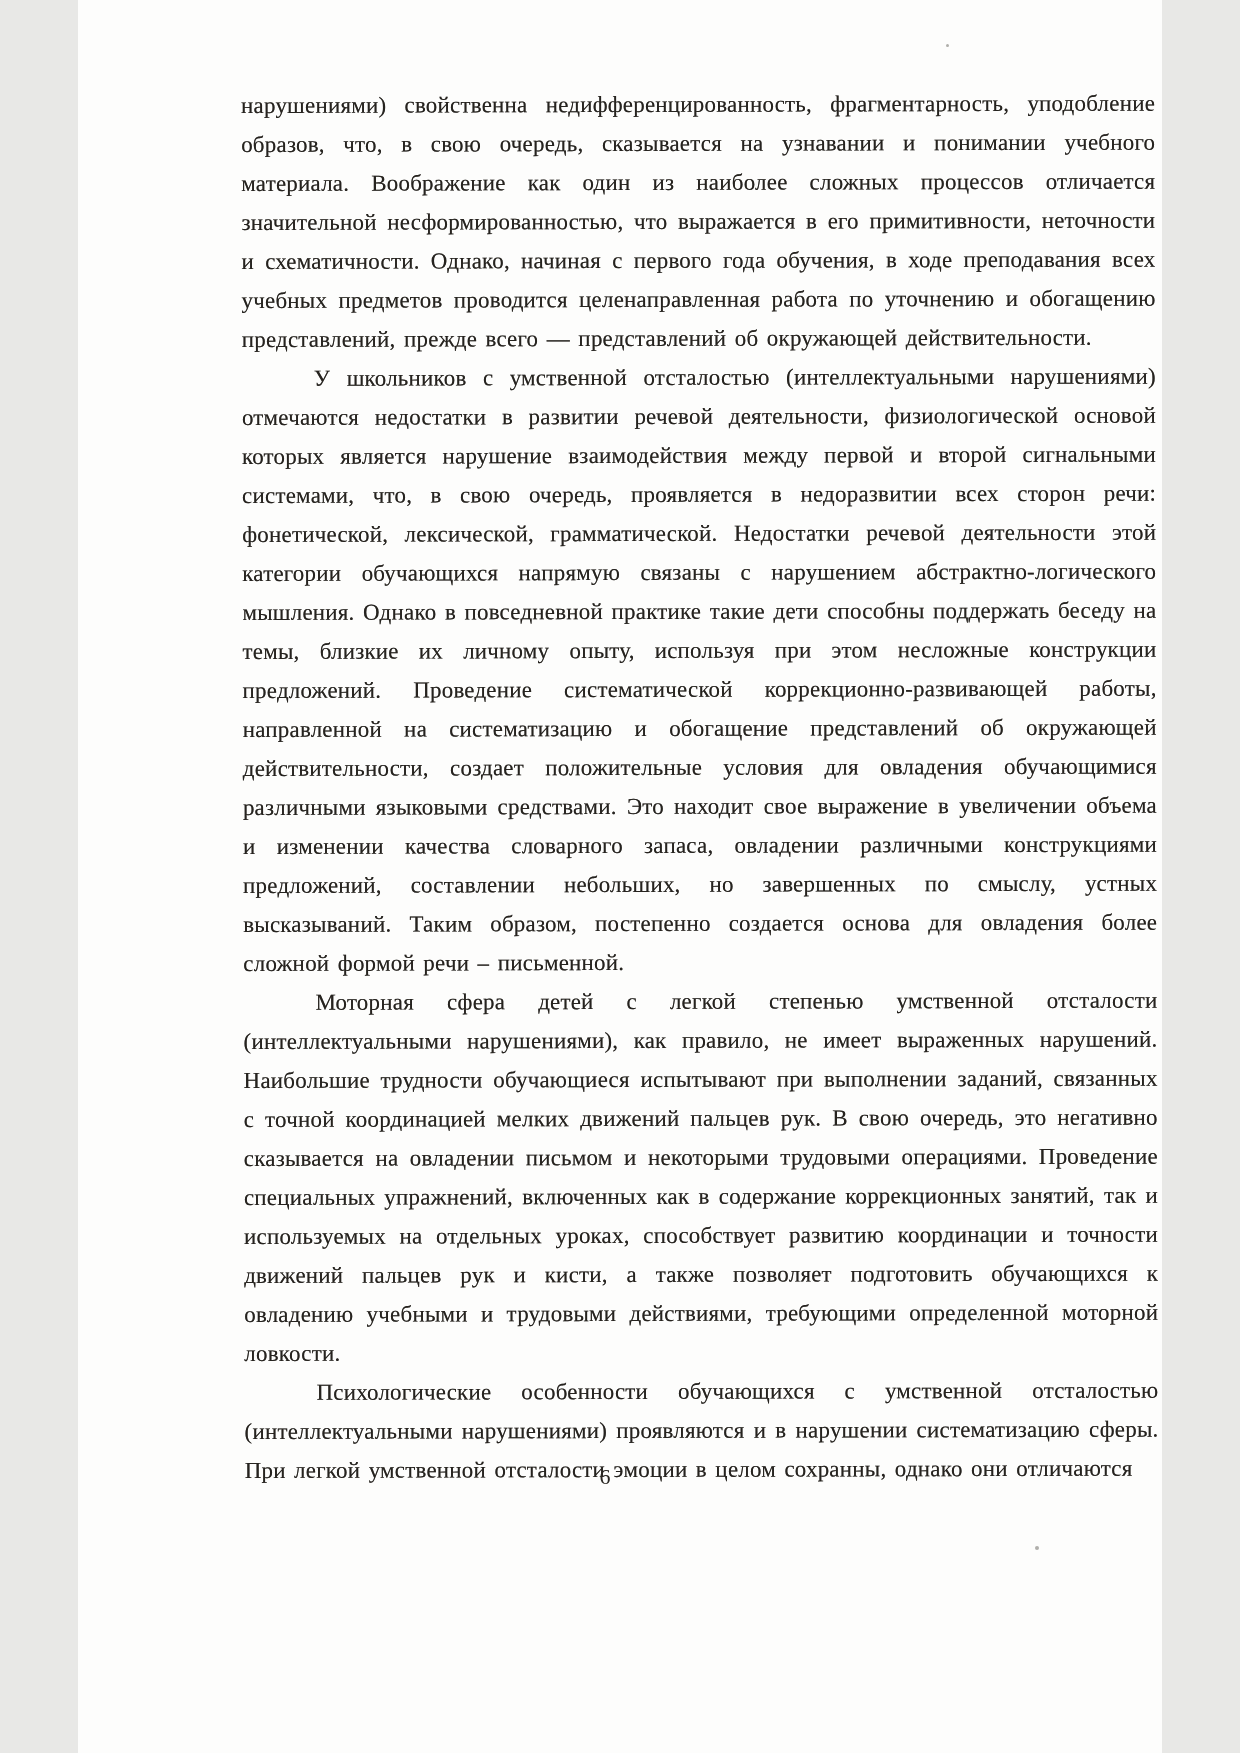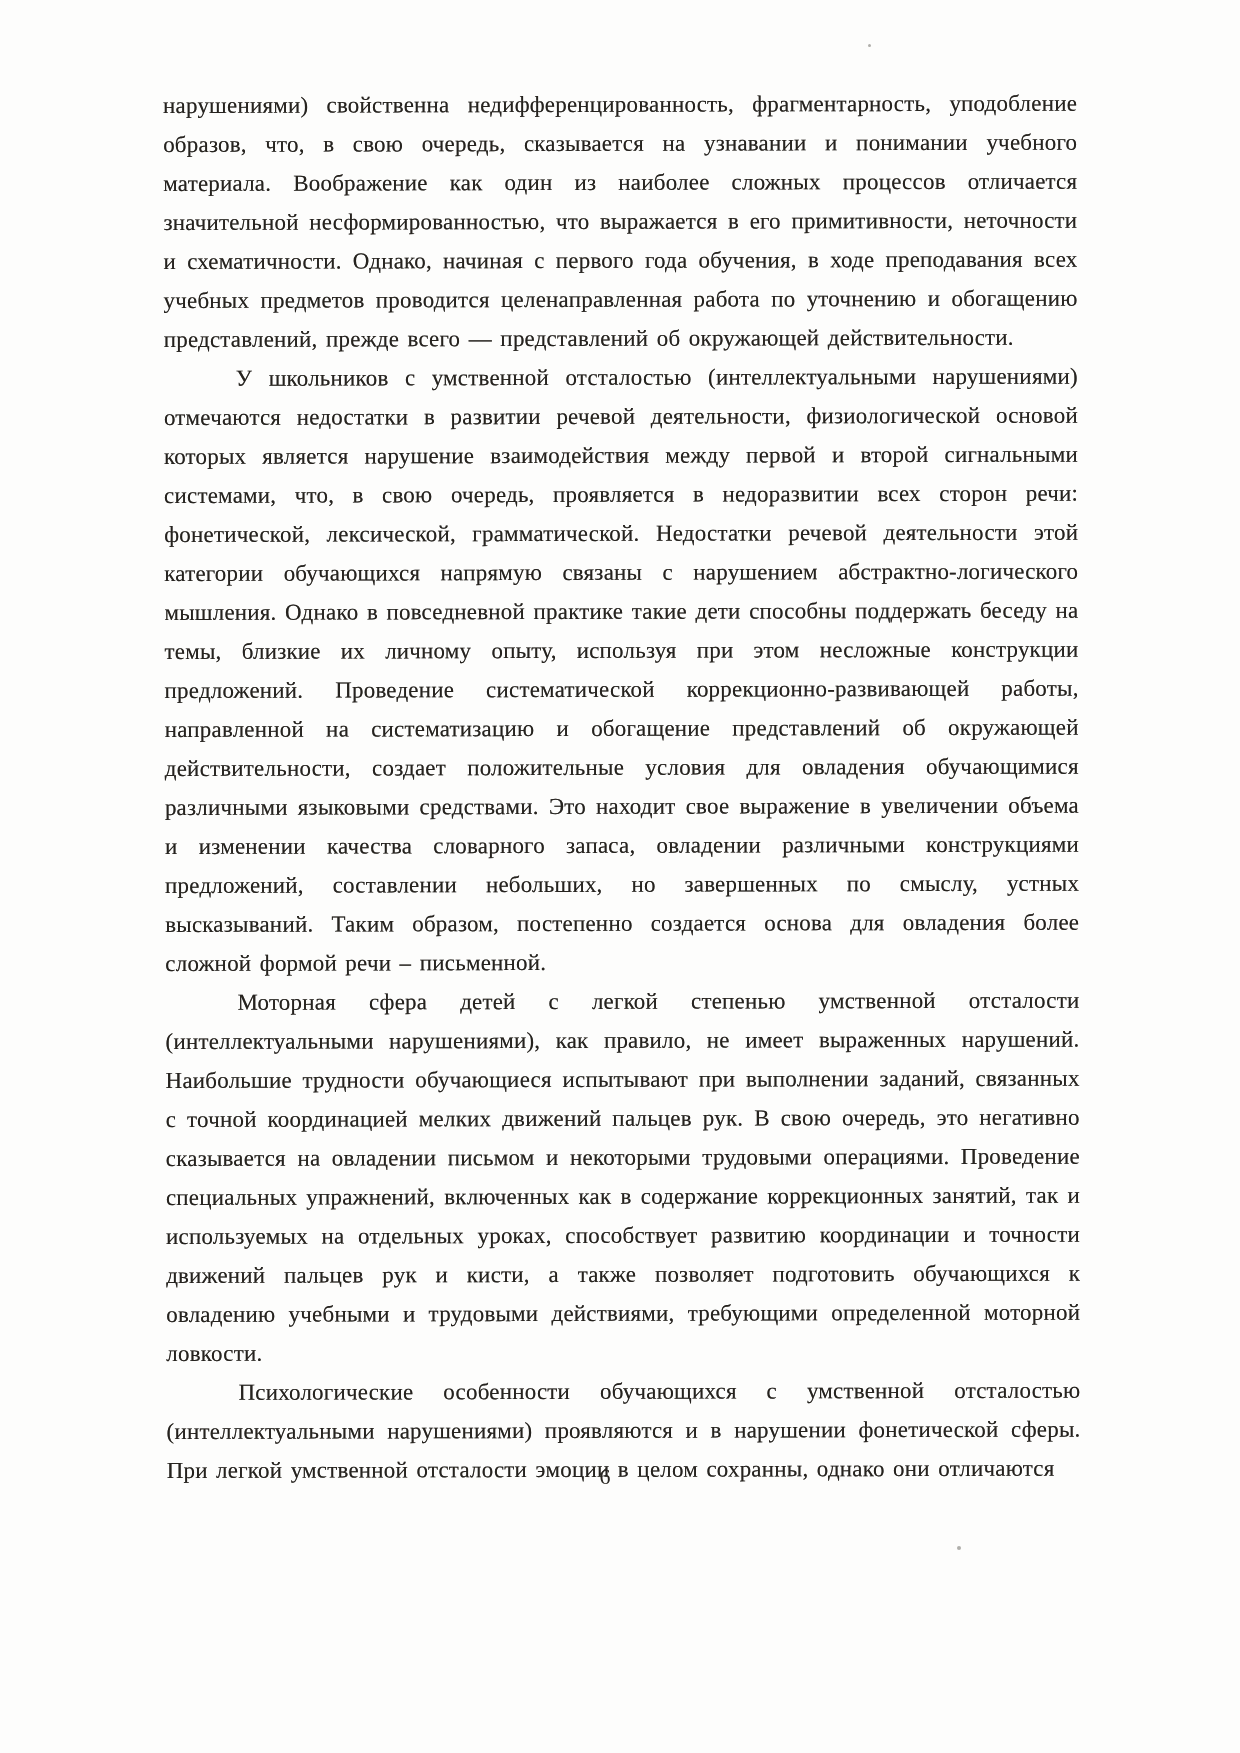--- a/index.html
+++ b/index.html
@@ -9,7 +9,7 @@
   }
   .page {
     position: relative;
-    width: 1240px;
+    width: 1084px;
     height: 1753px;
     margin: 0 auto;
     background: #fdfdfc;

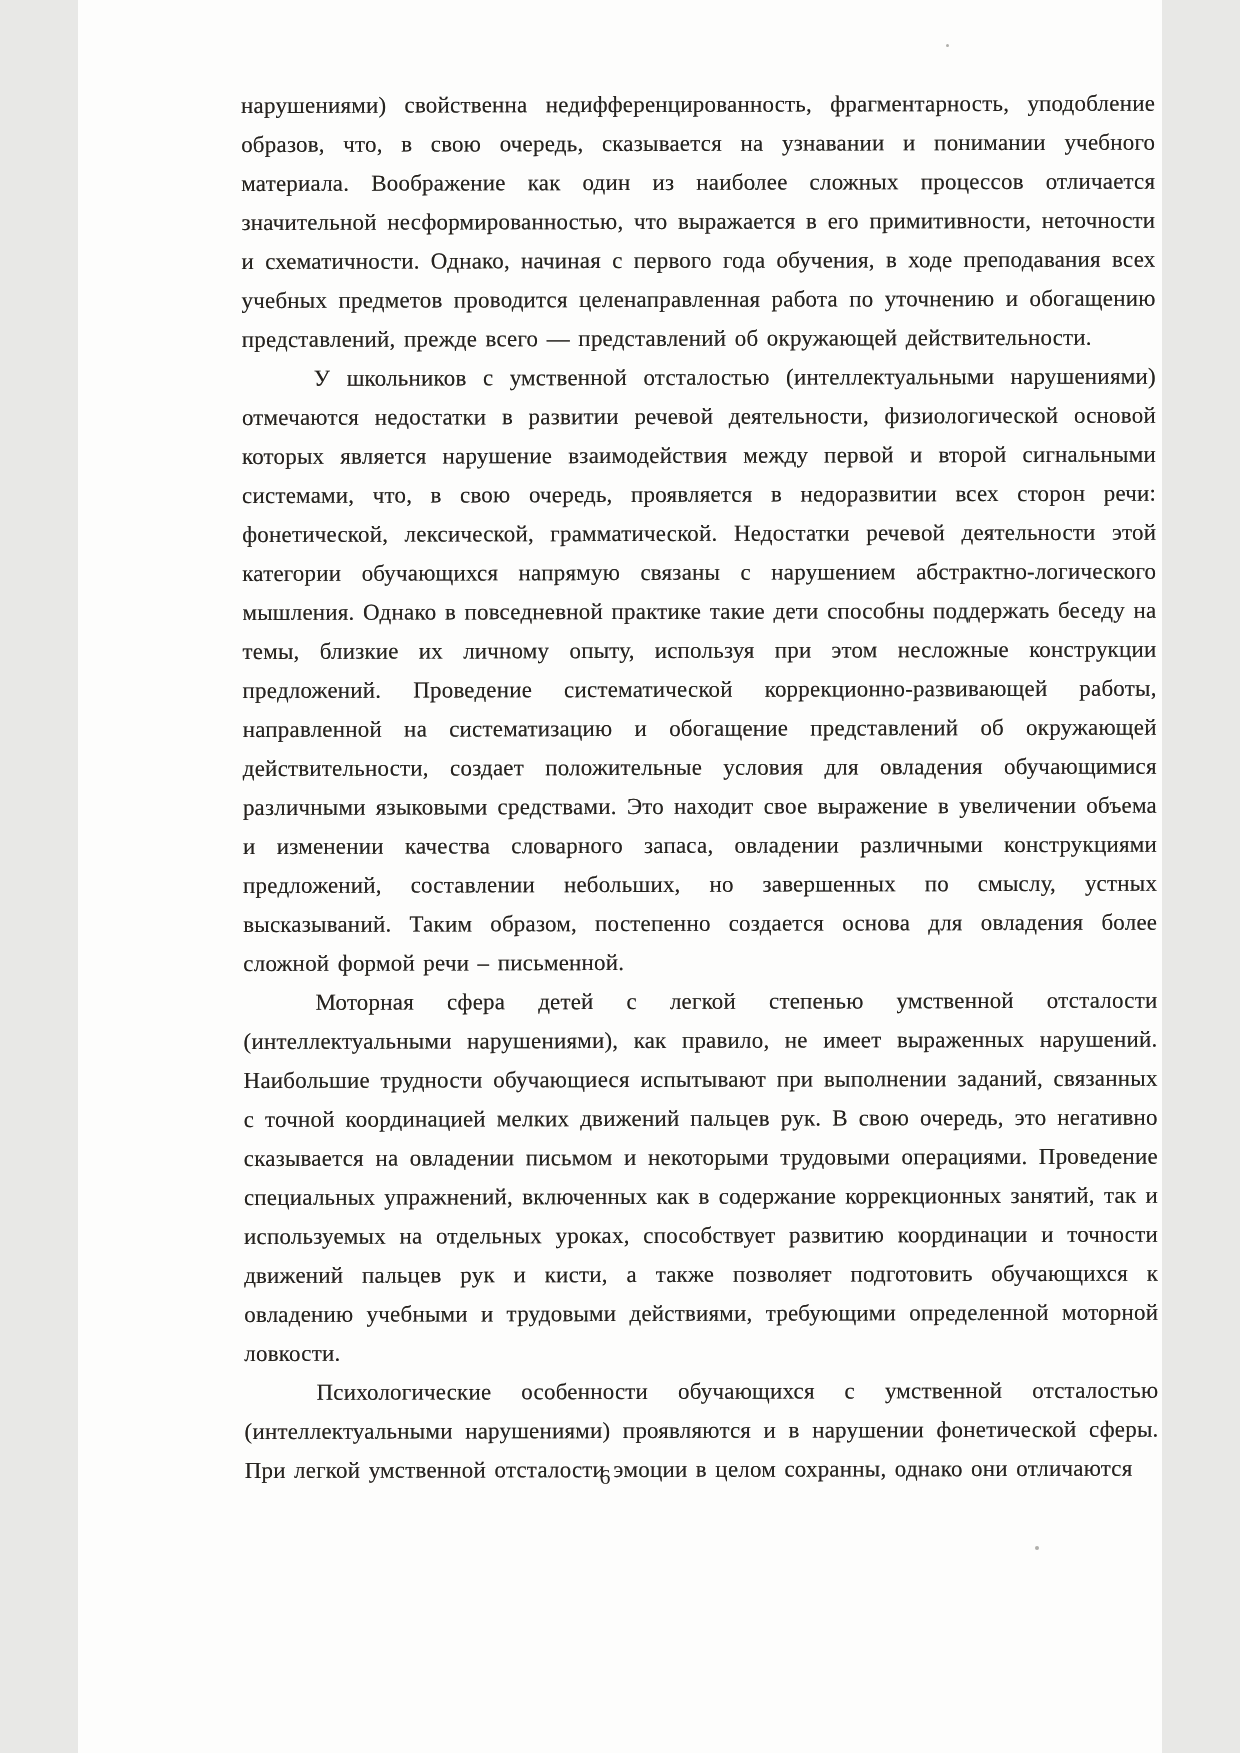--- a/index.html
+++ b/index.html
@@ -69,7 +69,7 @@
       <p class="para"><span>нарушениями) свойственна недифференцированность, фрагментарность, уподобление образов, что, в свою очередь, сказывается на узнавании и понимании учебного материала. Воображение как один из наиболее сложных процессов отличается значительной несформированностью, что выражается в его примитивности, неточности и схематичности. Однако, начиная с первого года обучения, в ходе преподавания всех учебных предметов проводится целенаправленная работа по уточнению и обогащению представлений, прежде всего — представлений об окружающей действительности.</span></p>
       <p class="para indent"><span>У школьников с умственной отсталостью (интеллектуальными нарушениями) отмечаются недостатки в развитии </span><span class="bold">речевой деятельности</span><span>, физиологической основой которых является нарушение взаимодействия между первой и второй сигнальными системами, что, в свою очередь, проявляется в недоразвитии всех сторон речи: фонетической, лексической, грамматической. Недостатки речевой деятельности этой категории обучающихся напрямую связаны с нарушением абстрактно-логического мышления. Однако в повседневной практике такие дети способны поддержать беседу на темы, близкие их личному опыту, используя при этом несложные конструкции предложений. Проведение систематической коррекционно-развивающей работы, направленной на систематизацию и обогащение представлений об окружающей действительности, создает положительные условия для овладения обучающимися различными языковыми средствами. Это находит свое выражение в увеличении объема и изменении качества словарного запаса, овладении различными конструкциями предложений, составлении небольших, но завершенных по смыслу, устных высказываний. Таким образом, постепенно создается основа для овладения более сложной формой речи – письменной.</span></p>
       <p class="para indent"><span class="bold">Моторная</span><span> сфера детей с легкой степенью умственной отсталости (интеллектуальными нарушениями), как правило, не имеет выраженных нарушений. Наибольшие трудности обучающиеся испытывают при выполнении заданий, связанных с точной координацией мелких движений пальцев рук. В свою очередь, это негативно сказывается на овладении письмом и некоторыми трудовыми операциями. Проведение специальных упражнений, включенных как в содержание коррекционных занятий, так и используемых на отдельных уроках, способствует развитию координации и точности движений пальцев рук и кисти, а также позволяет подготовить обучающихся к овладению учебными и трудовыми действиями, требующими определенной моторной ловкости.</span></p>
-      <p class="para indent"><span>Психологические особенности обучающихся с умственной отсталостью (интеллектуальными нарушениями) проявляются и в нарушении </span><span class="bold">фонетической</span><span> сферы. При легкой умственной отсталости эмоции в целом сохранны, однако они отличаются</span></p>
+      <p class="para indent"><span>Психологические особенности обучающихся с умственной отсталостью (интеллектуальными нарушениями) проявляются и в нарушении </span><span class="bold">систематизацию</span><span> сферы. При легкой умственной отсталости эмоции в целом сохранны, однако они отличаются</span></p>
     </div>
   <div class="page-number">6</div>
   <div class="speck speck-1"></div>

